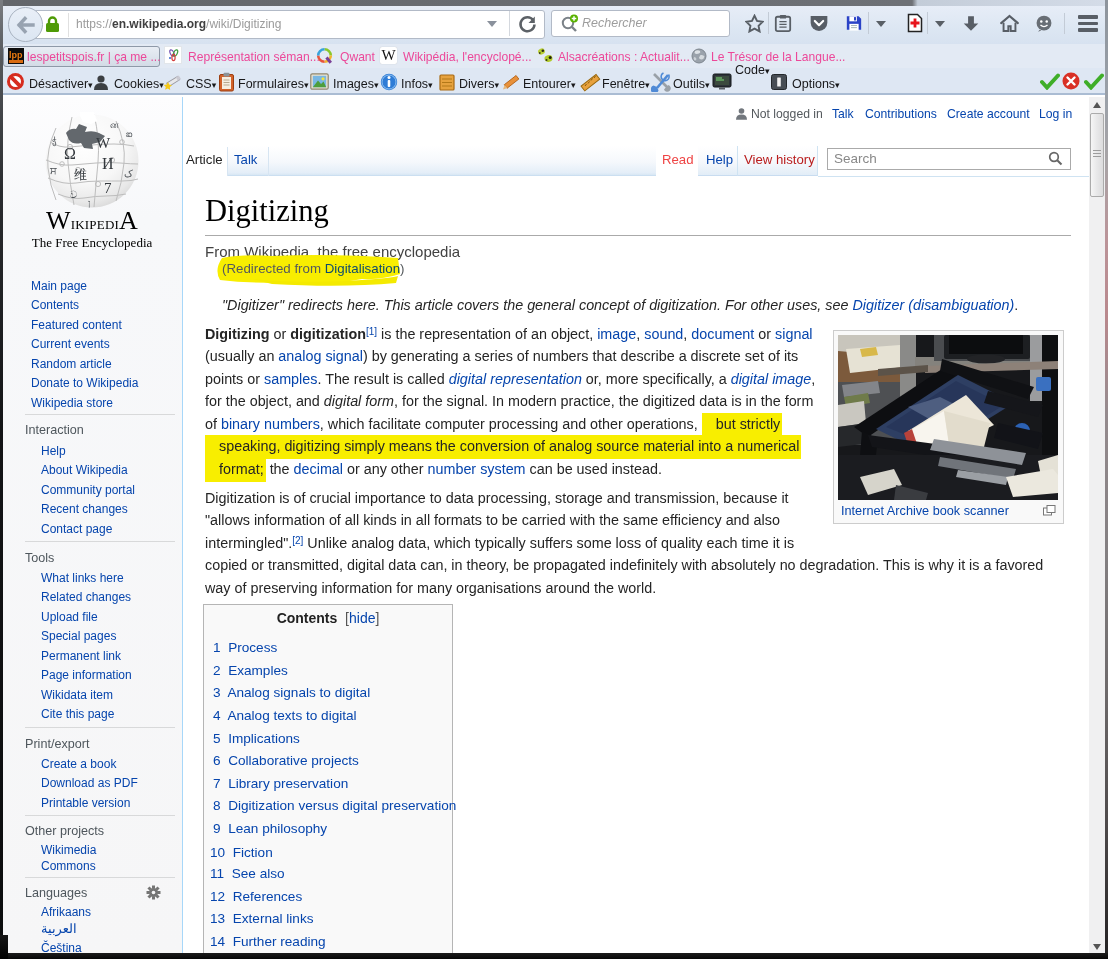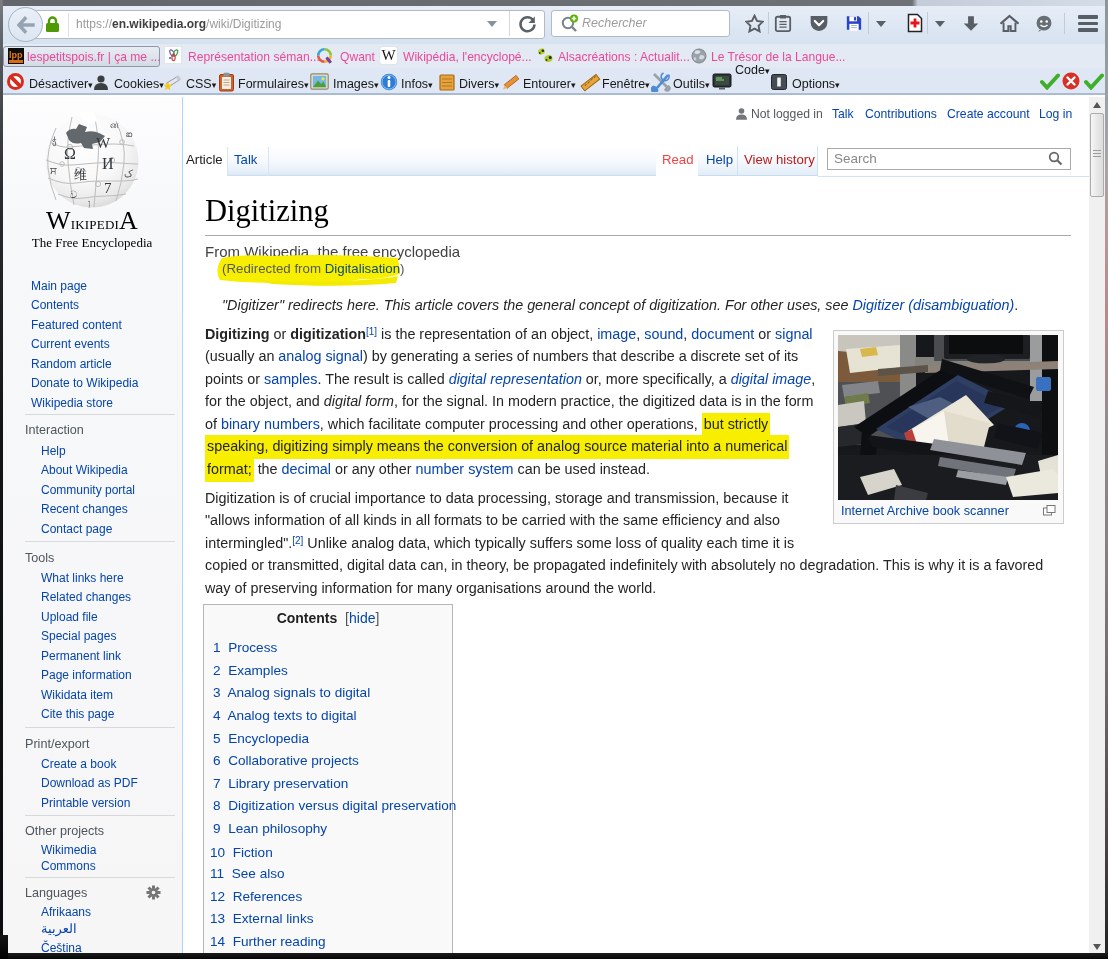--- a/index.html
+++ b/index.html
@@ -46,7 +46,7 @@
 .ctext{font-size:14.35px;color:#252525;white-space:nowrap}
 .ctext a{color:#0645ad;text-decoration:none}
 sup{font-size:10px;vertical-align:4px;line-height:0}
-.hl{background:#f8ee00;padding:3px 2px 5px 2px}
+.hl{background:#f8ee00;padding:3px 2px 5px 14px}
 
 #toc{left:203px;top:604px;width:250px;height:356px;background:#f9f9f9;border:1px solid #b5b5b5}
 .toci{font-size:13.6px;color:#0645ad;white-space:nowrap}

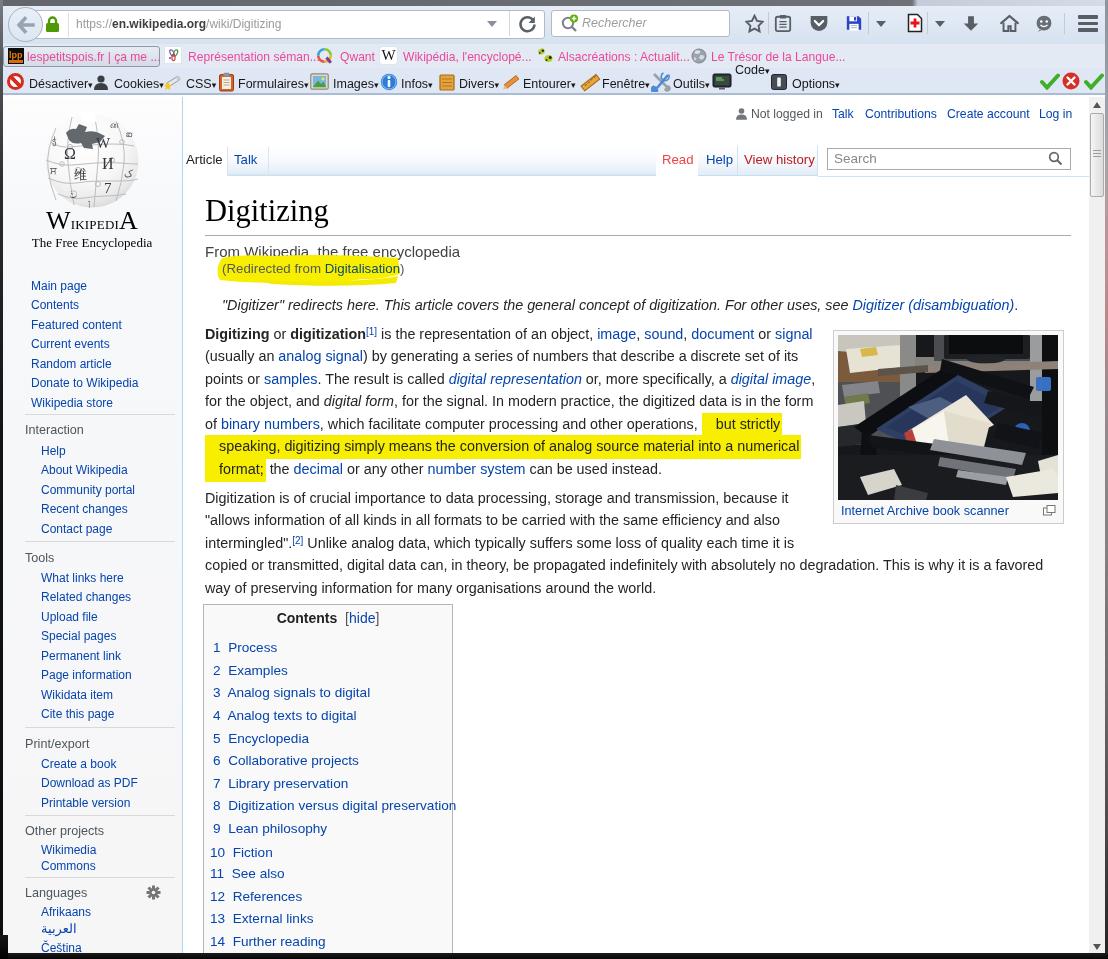--- a/index.html
+++ b/index.html
@@ -490,7 +490,7 @@
 <div class="abs toci" style="left:213px;top:663px">2&nbsp; <span>Examples</span></div>
 <div class="abs toci" style="left:213px;top:685px">3&nbsp; <span>Analog signals to digital</span></div>
 <div class="abs toci" style="left:213px;top:708px">4&nbsp; <span>Analog texts to digital</span></div>
-<div class="abs toci" style="left:213px;top:731px">5&nbsp; <span>Encyclopedia</span></div>
+<div class="abs toci" style="left:213px;top:731px">5&nbsp; <span>Implications</span></div>
 <div class="abs toci" style="left:213px;top:753px">6&nbsp; <span>Collaborative projects</span></div>
 <div class="abs toci" style="left:213px;top:776px">7&nbsp; <span>Library preservation</span></div>
 <div class="abs toci" style="left:213px;top:798px">8&nbsp; <span>Digitization versus digital preservation</span></div>

